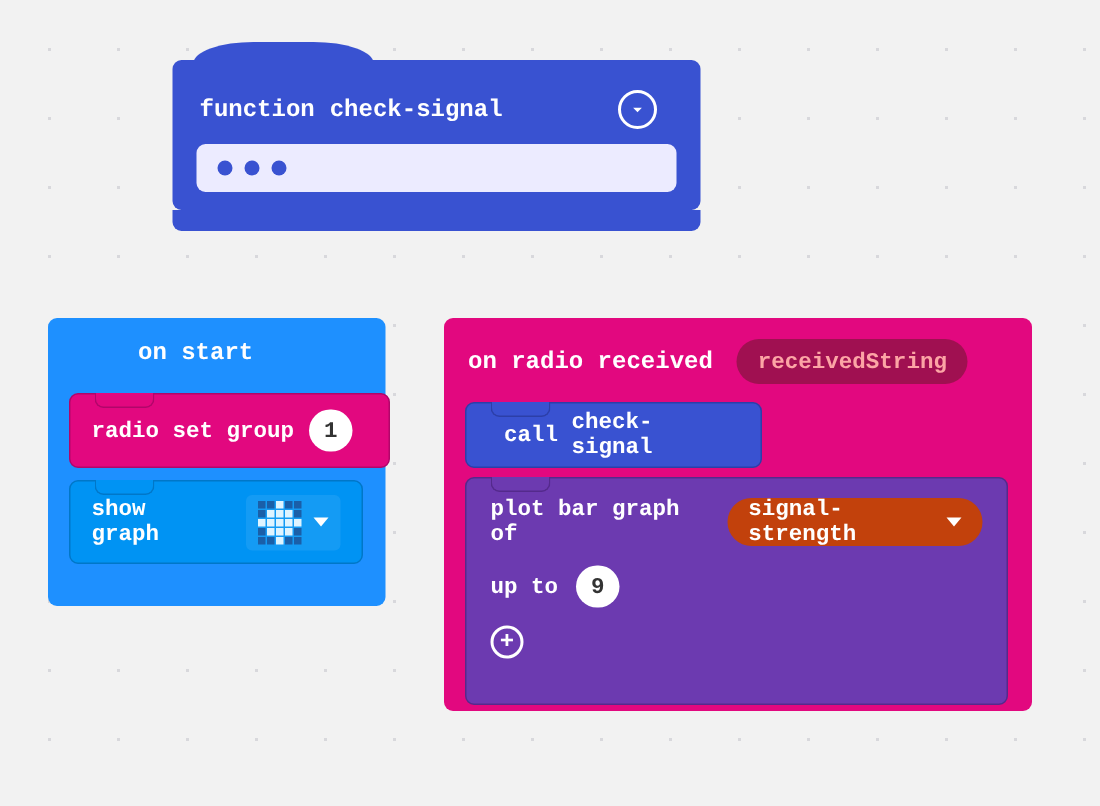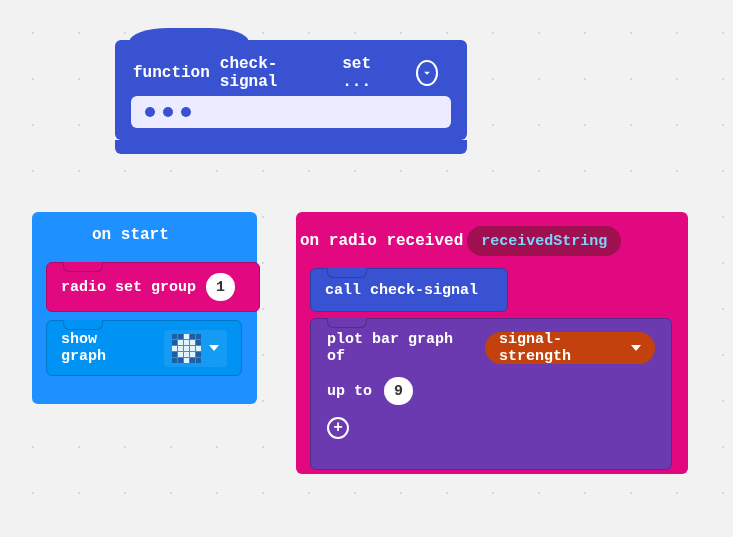--- a/index.html
+++ b/index.html
@@ -299,7 +299,6 @@
     <span>function</span>
     <span>check-signal</span>
     <span>&nbsp;</span>
-    <span>set ...</span>
     <span class="gap"></span>
     <span class="expand-circle">
       <svg viewBox="0 0 24 24">

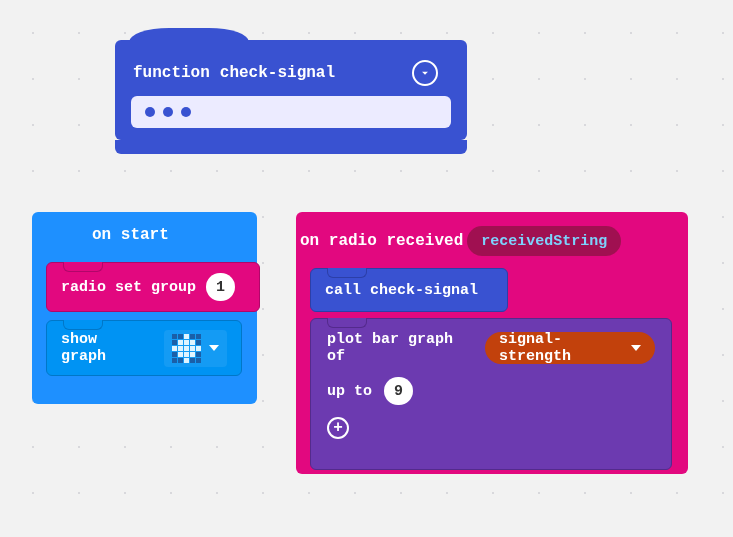--- a/index.html
+++ b/index.html
@@ -200,10 +200,10 @@
     background: #e2087f;
   }
   .onradio-header {
-    padding: 14px 16px 12px 4px;
-    display: flex;
-    align-items: center;
-    gap: 4px;
+    padding: 14px 16px 12px 16px;
+    display: flex;
+    align-items: center;
+    gap: 16px;
     font-family: "Consolas","Courier New",monospace;
     font-size: 16px;
   }

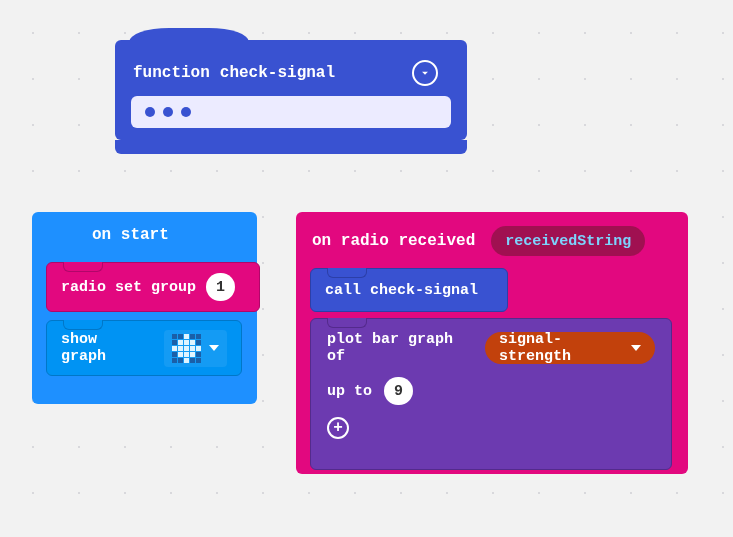--- a/index.html
+++ b/index.html
@@ -209,7 +209,7 @@
   }
   .param-pill {
     background: #a01051;
-    color: #7dd3fc;
+    color: #fca5a5;
     height: 30px;
     border-radius: 15px;
     display: inline-flex;

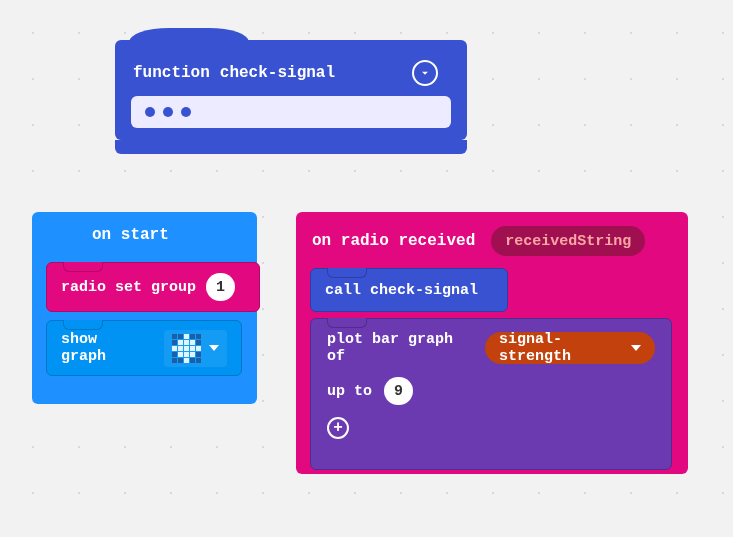--- a/index.html
+++ b/index.html
@@ -234,7 +234,7 @@
     border-radius: 6px;
     display: flex;
     align-items: center;
-    padding: 0 14px;
+    padding: 0 25px;
     font-family: "Consolas","Courier New",monospace;
     font-size: 15px;
   }

